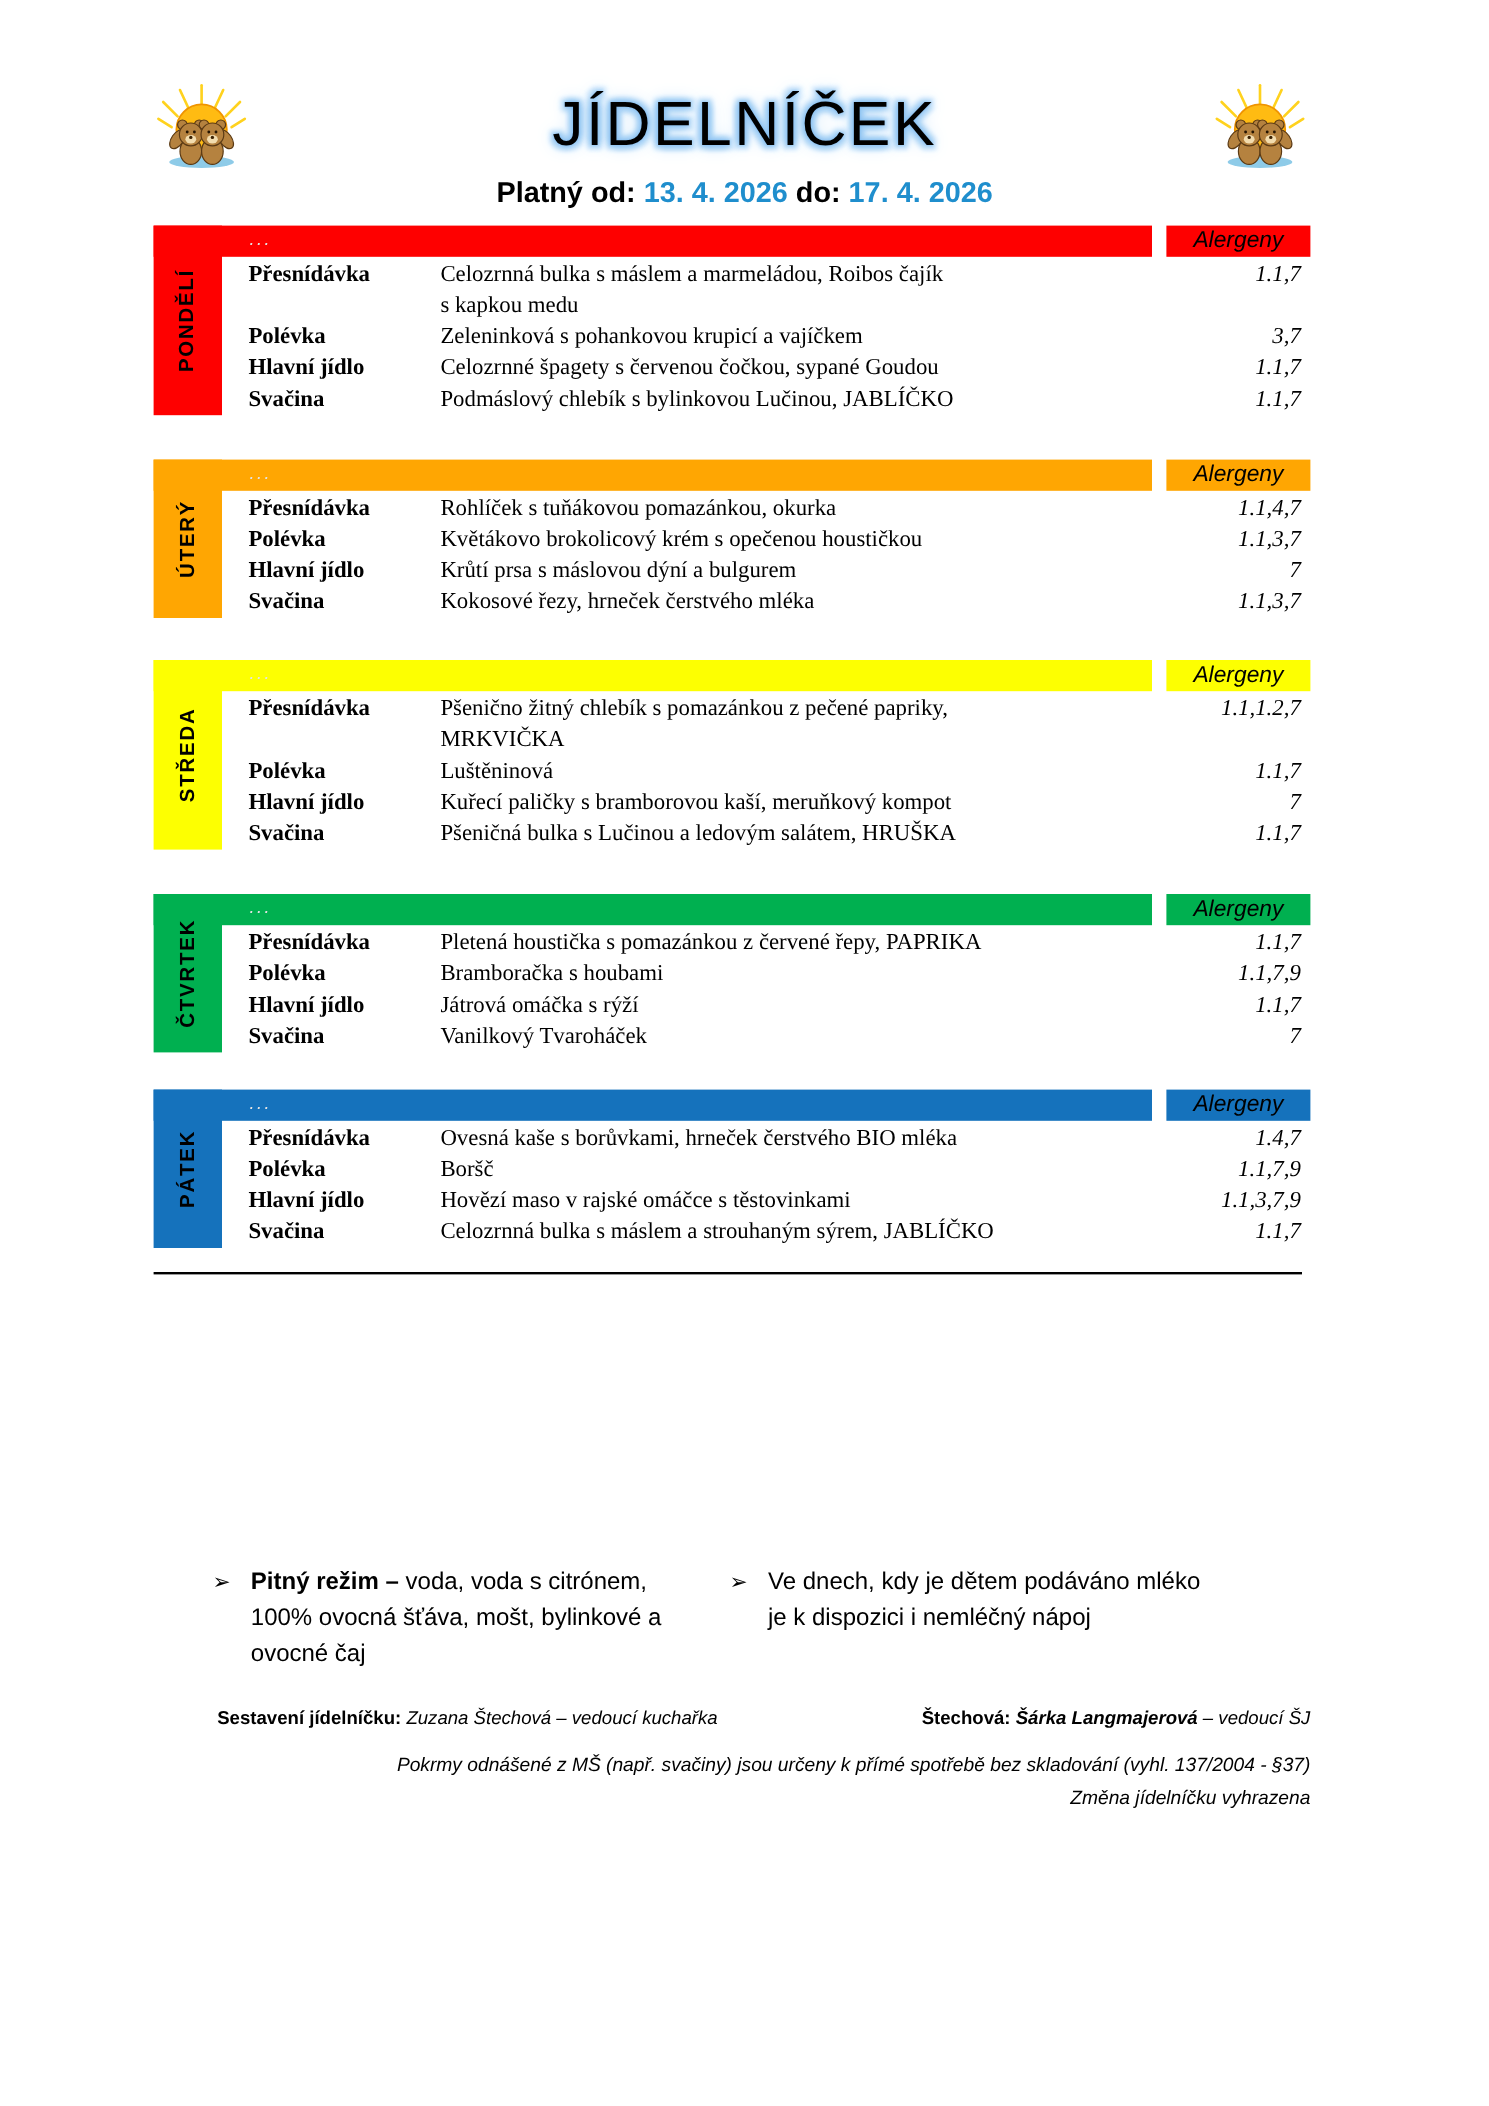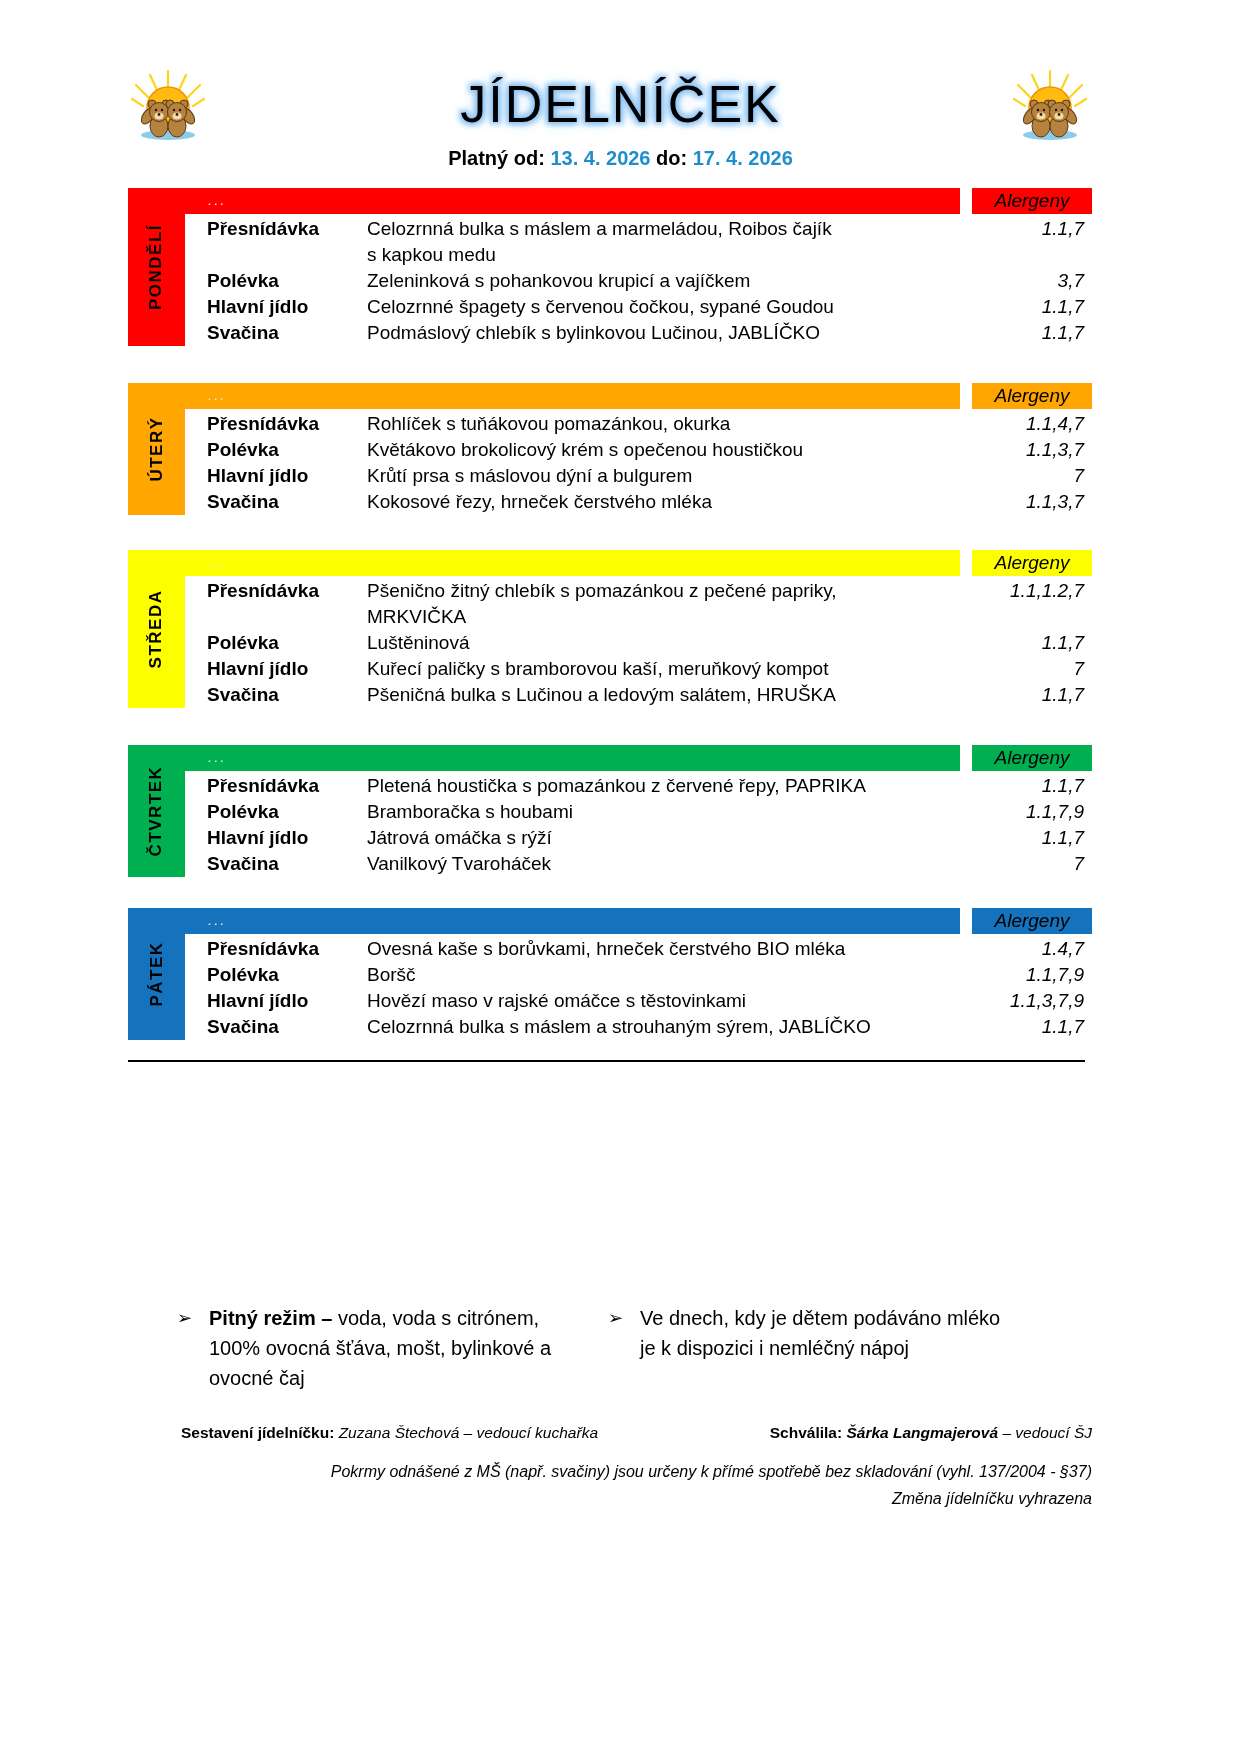--- a/index.html
+++ b/index.html
@@ -16,7 +16,7 @@
                      3px 3px 4px #b9dcf8,-3px 3px 4px #b9dcf8,
                      3px -3px 4px #b9dcf8,-3px -3px 4px #b9dcf8;}
   .validity{position:absolute;top:147px;left:0;right:0;text-align:center;
-            font-size:20px;font-weight:bold;}
+            font-size:24px;font-weight:bold;}
   .validity .date{color:#1f8ecd;}
 
   

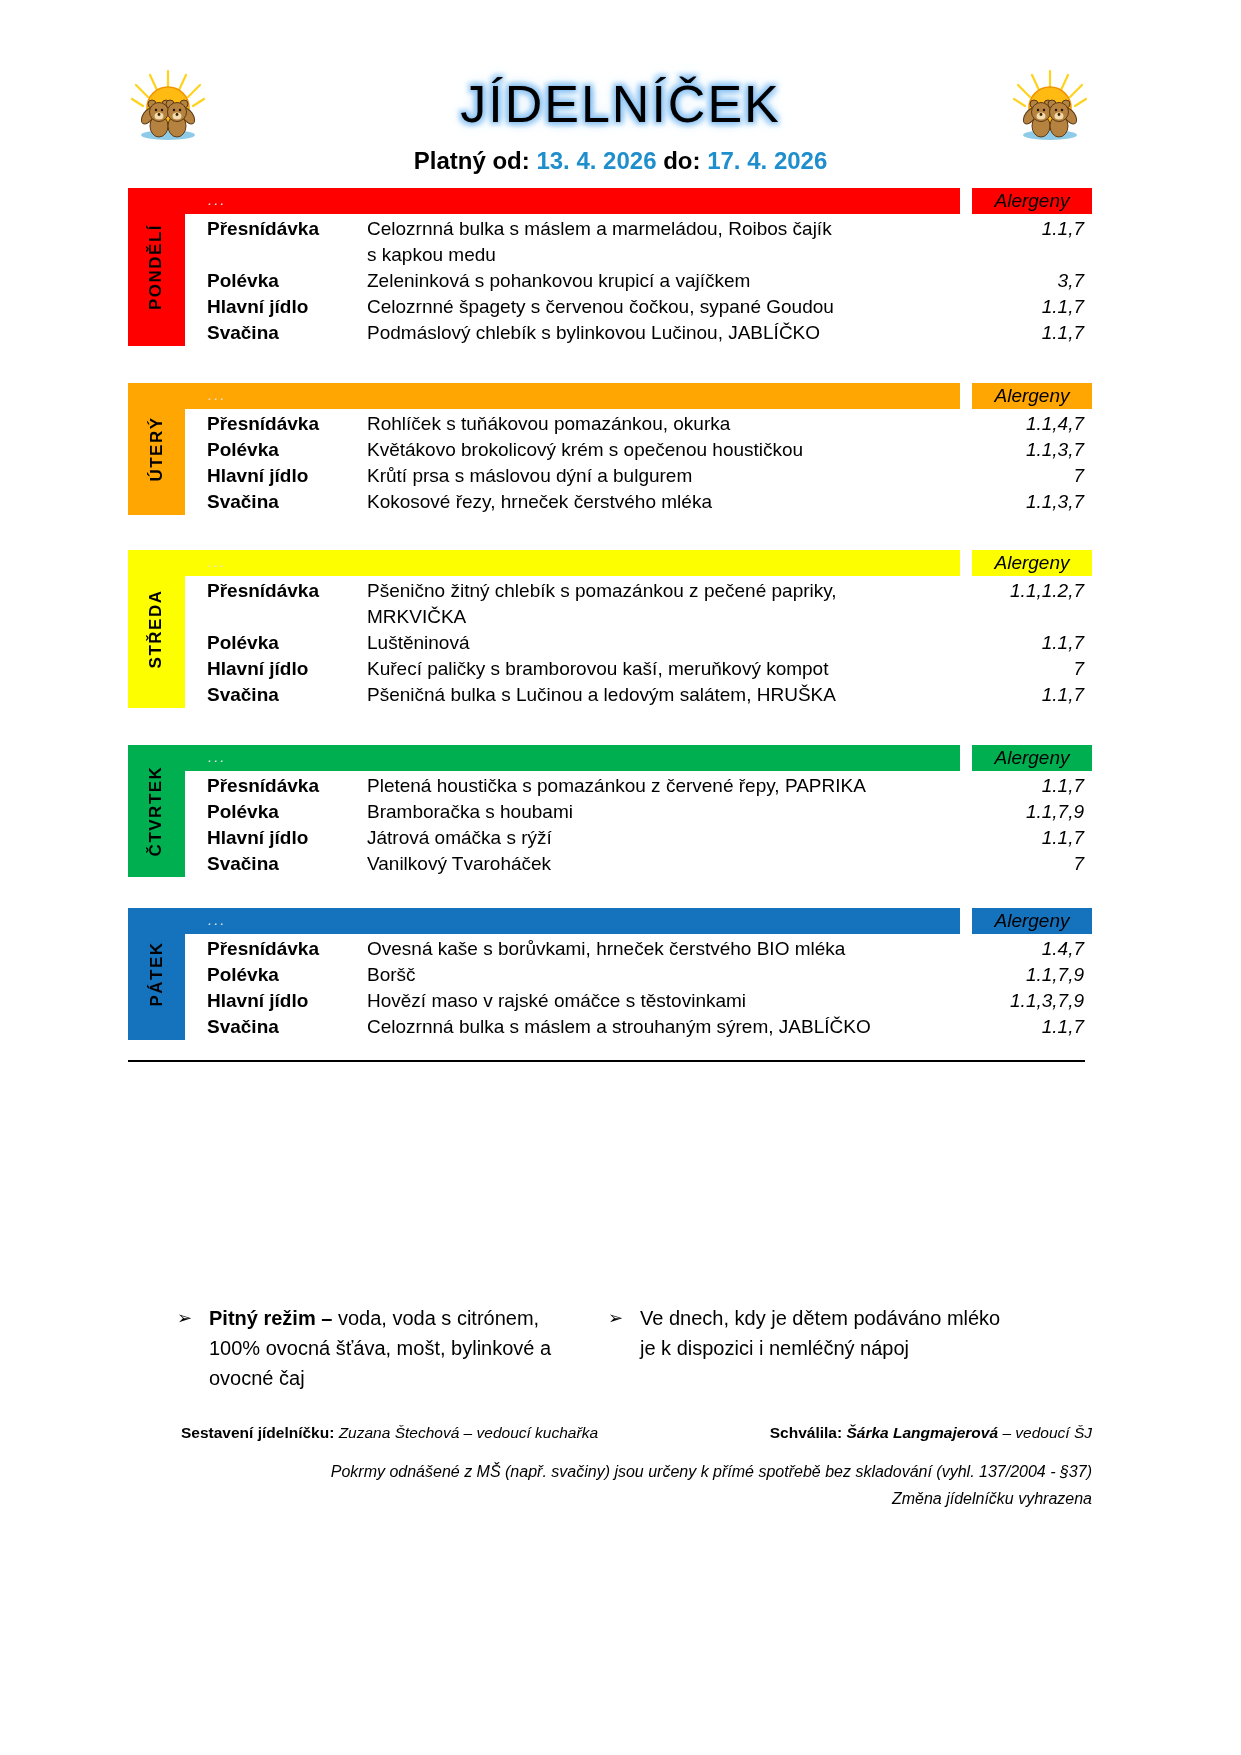--- a/index.html
+++ b/index.html
@@ -33,7 +33,7 @@
   .day-name{transform:rotate(-90deg);font-weight:bold;font-size:17px;
             letter-spacing:1.5px;white-space:nowrap;}
   .rows{padding:28px 0 0 79px;}
-  .row{display:flex;line-height:26px;font-size:19px;}
+  .row{display:flex;line-height:26px;font-size:19px;font-family:Liberation Serif, serif;}
   .rlabel{width:160px;font-weight:bold;flex-shrink:0;}
   .rdesc{flex:1;white-space:pre-line;}
   .rallg{width:115px;text-align:right;font-style:italic;align-self:flex-start;

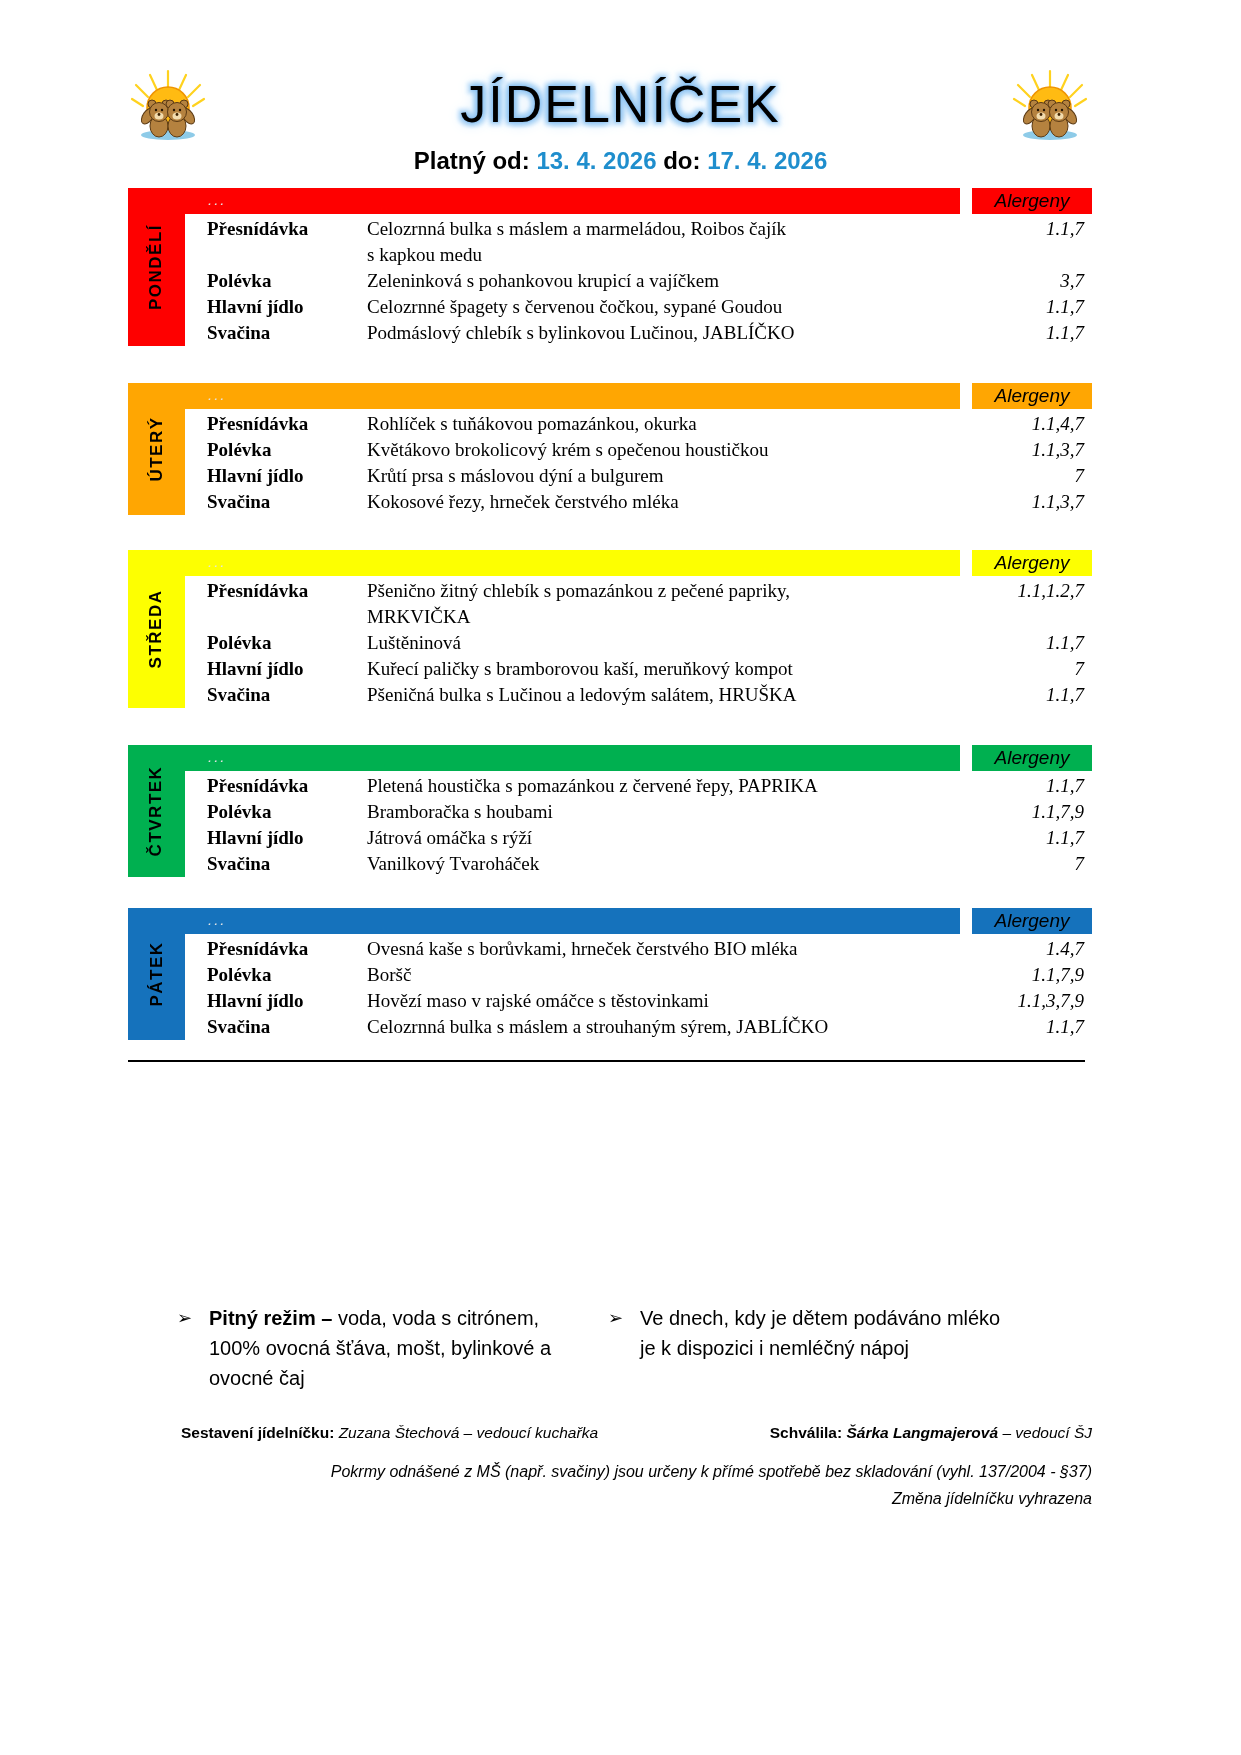--- a/index.html
+++ b/index.html
@@ -318,7 +318,7 @@
 
   <div class="credits">
     <span><span class="lbl">Sestavení jídelníčku:</span><span class="ital"> Zuzana Štechová – vedoucí kuchařka</span></span>
-    <span><span class="lbl">Schválila:</span><span class="bital"> Šárka Langmajerová</span><span class="ital"> – vedoucí ŠJ</span></span>
+    <span><span class="lbl">Štechová:</span><span class="bital"> Šárka Langmajerová</span><span class="ital"> – vedoucí ŠJ</span></span>
   </div>
 
   <div class="smallnotes">

